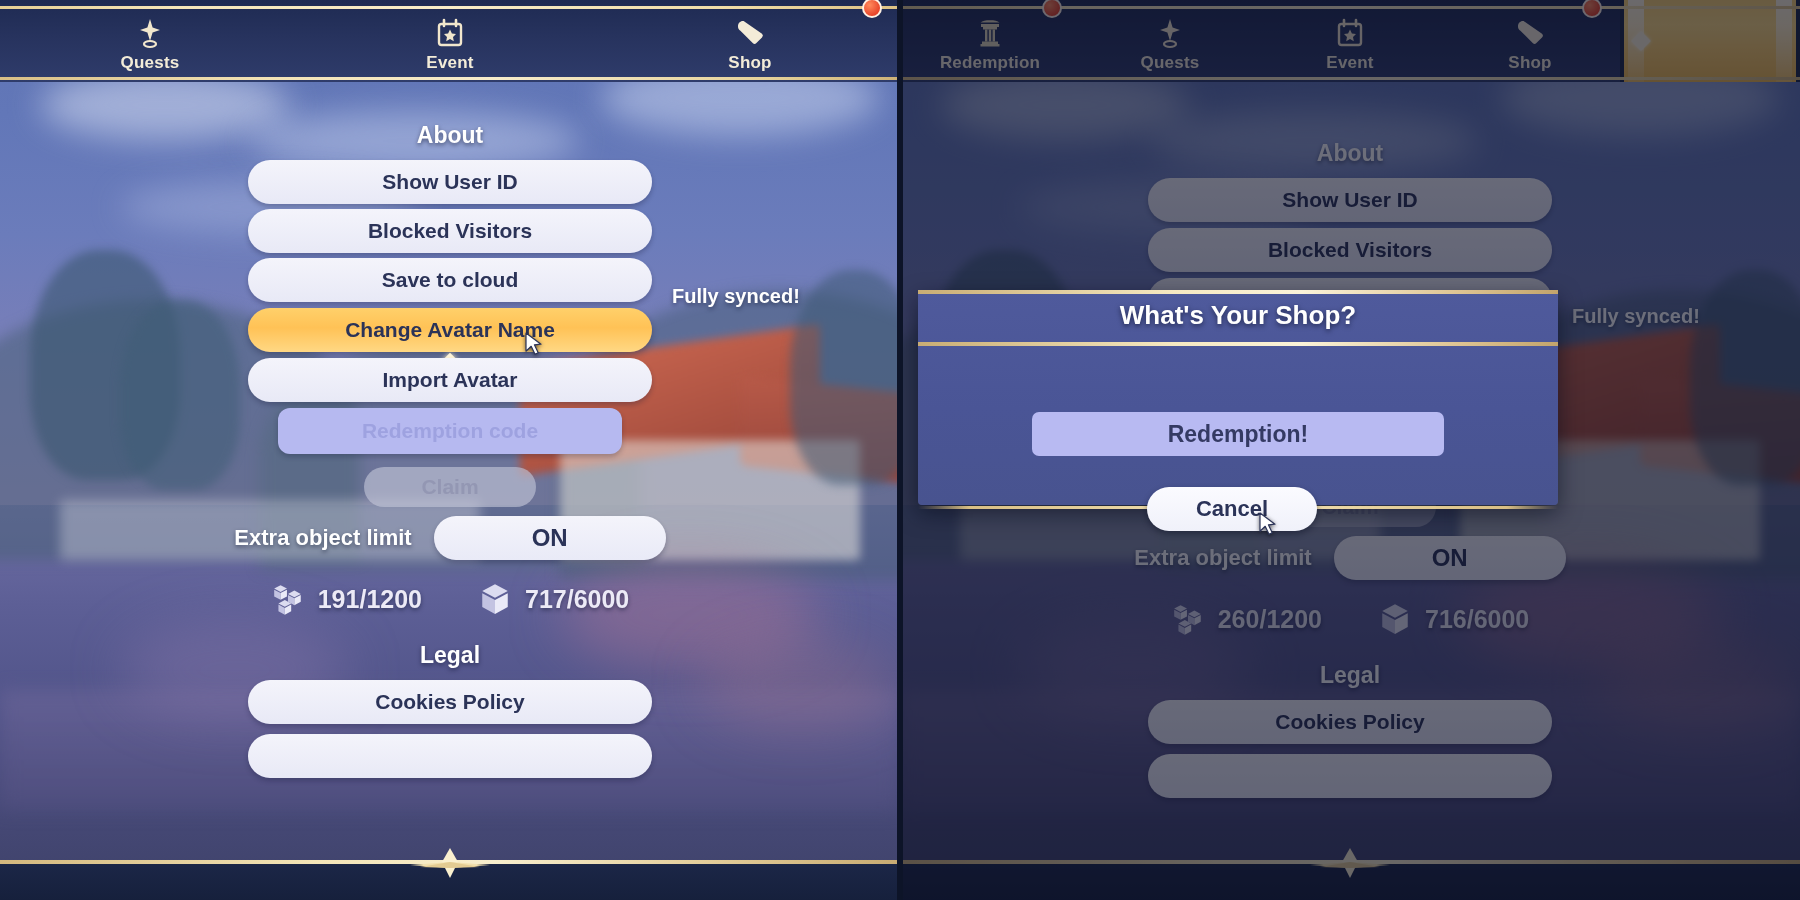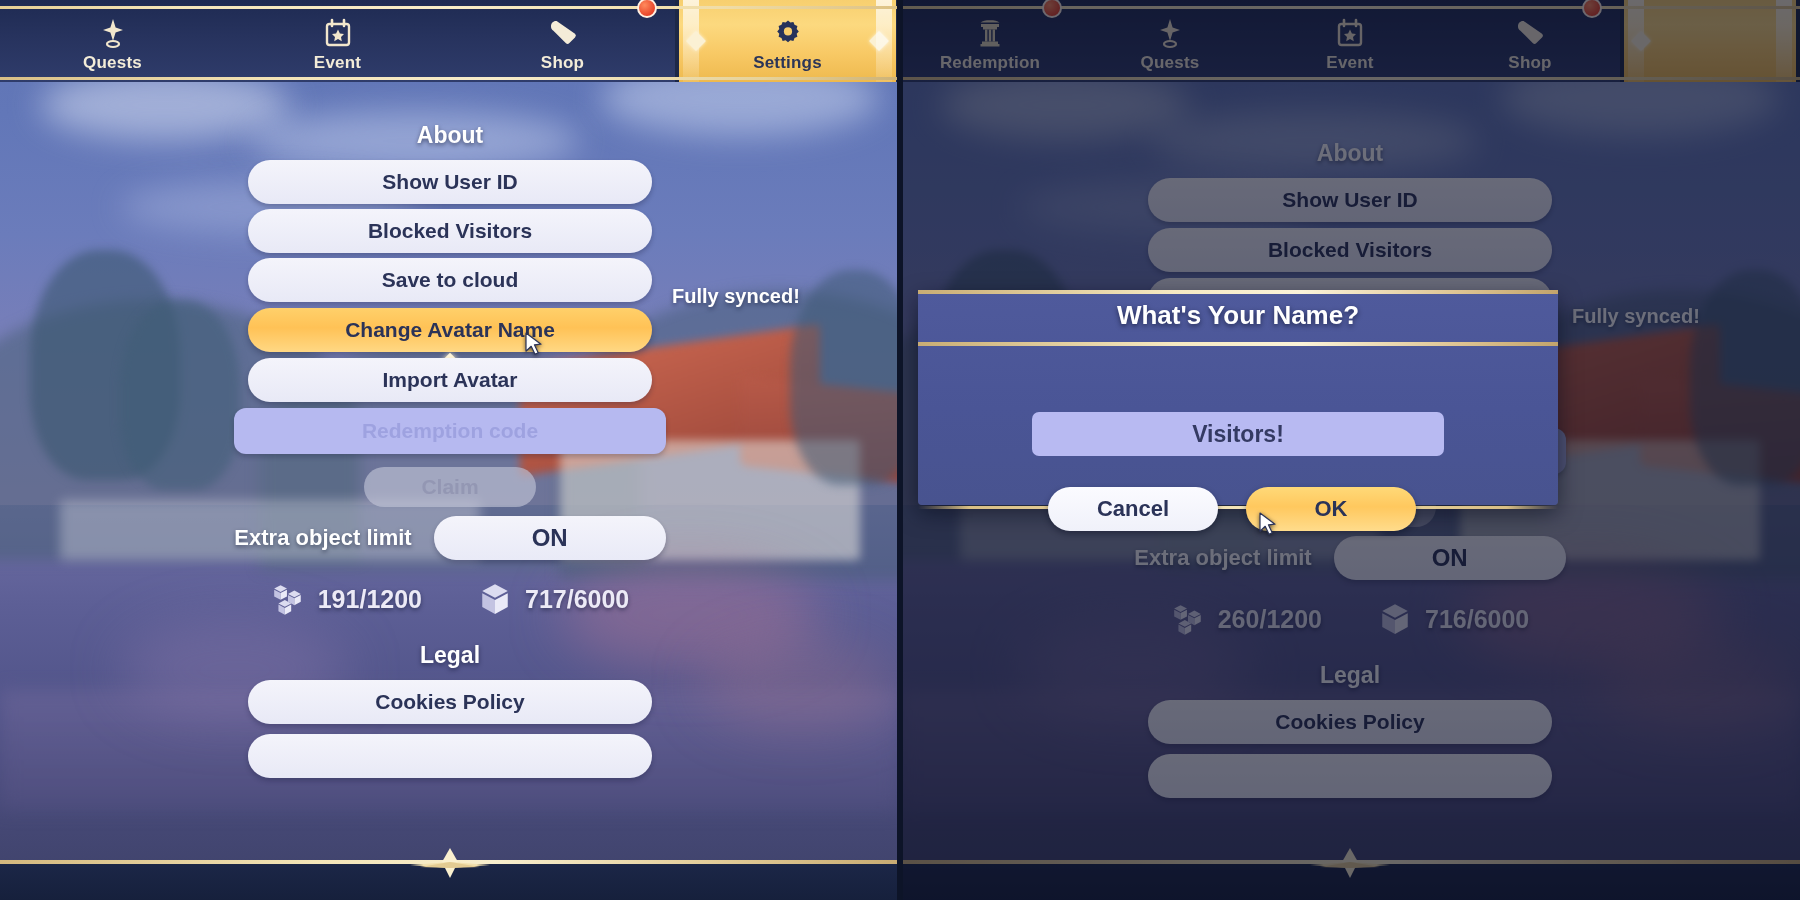--- a/index.html
+++ b/index.html
@@ -250,19 +250,6 @@
           <span class="nav-label">Shop</span>
         </div>
 
-        <div class="nav-item active">
-          <span class="tab-plate">
-            <span class="tab-diamond l"></span>
-            <span class="tab-diamond r"></span>
-          </span>
-          <span class="nav-icon">
-            <svg viewBox="0 0 32 32">
-                <path d="M16 3.5l2.4 2.1 3-.7 1.1 2.9 2.9 1.2-.7 3 2.1 2.4-2.1 2.4.7 3-2.9 1.2-1.1 2.9-3-.7L16 25.3l-2.4-2.1-3 .7-1.1-2.9L6.6 19.8l.7-3-2.1-2.4 2.1-2.4-.7-3 2.9-1.2 1.1-2.9 3 .7z" fill="#26325b"></path>
-                <circle cx="16" cy="14.4" r="4.1" fill="#f8cd6c"></circle>
-              </svg>
-          </span>
-          <span class="nav-label">Settings</span>
-        </div>
 
       </div>
     </div>

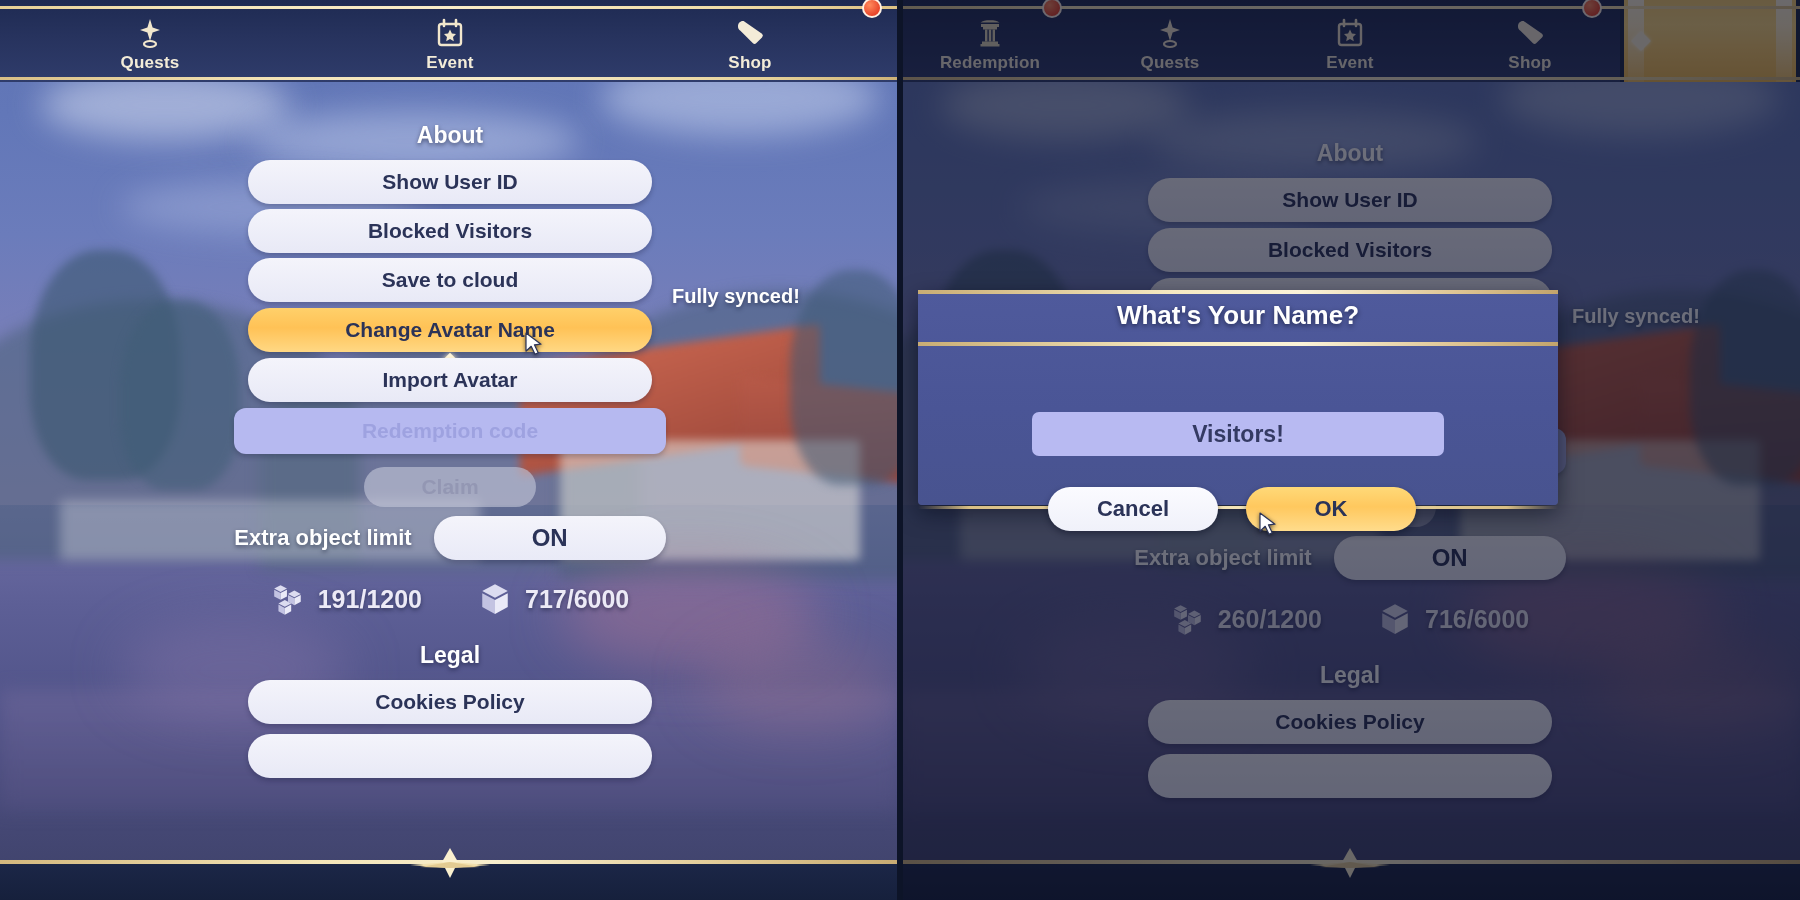--- a/index.html
+++ b/index.html
@@ -518,7 +518,7 @@
 
     <div class="modal">
       <span class="modal-topline"></span>
-      <div class="modal-title">What's Your Name?</div>
+      <div class="modal-title">What's Your Shop?</div>
       <span class="modal-rule"></span>
       <div class="modal-input">Visitors!</div>
       <span class="btn-connector"></span>

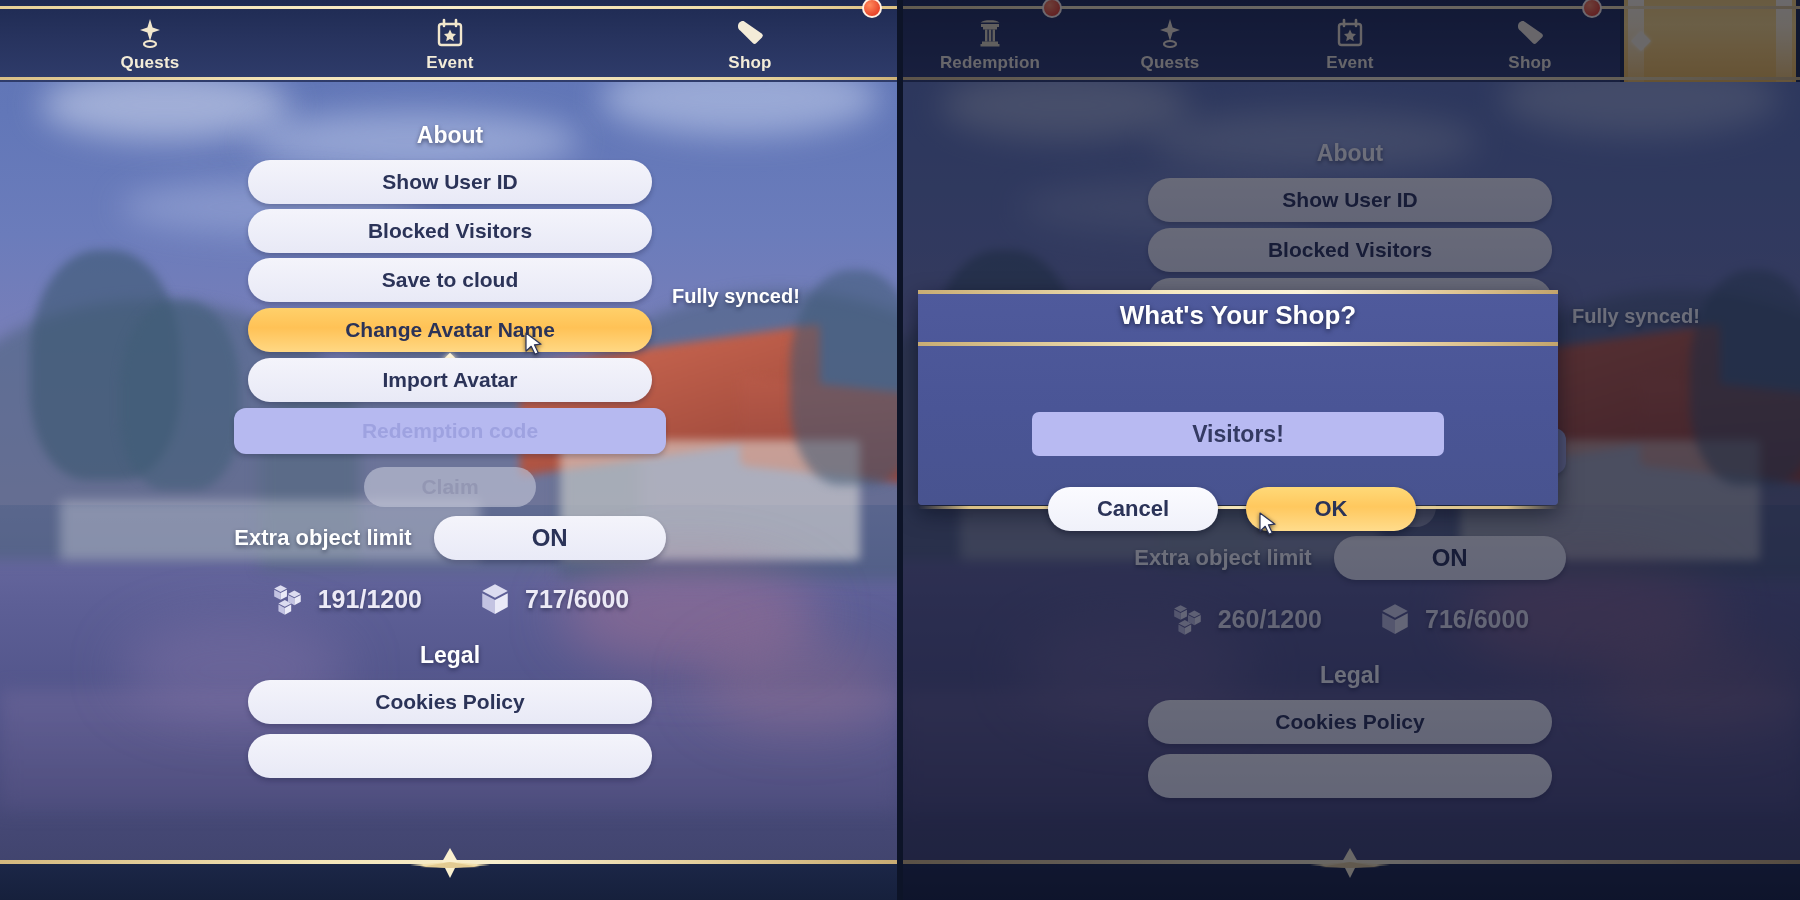--- a/index.html
+++ b/index.html
@@ -108,7 +108,7 @@
   .sel-diamond { position:absolute; left:50%; bottom:-14px; transform:translateX(-50%) rotate(45deg);
                  width:11px; height:11px; background:#fff4d8; box-shadow:0 0 5px rgba(255,240,200,.9); }
 
-  .input-box { width:432px; height:46px; border-radius:12px;
+  .input-box { width:344px; height:46px; border-radius:12px;
                background:#b6b9f0; display:flex; align-items:center; justify-content:center;
                color:#9ea2e0; font-size:21px; font-weight:bold; cursor:text;
                box-shadow:0 3px 5px rgba(20,26,56,.25); }

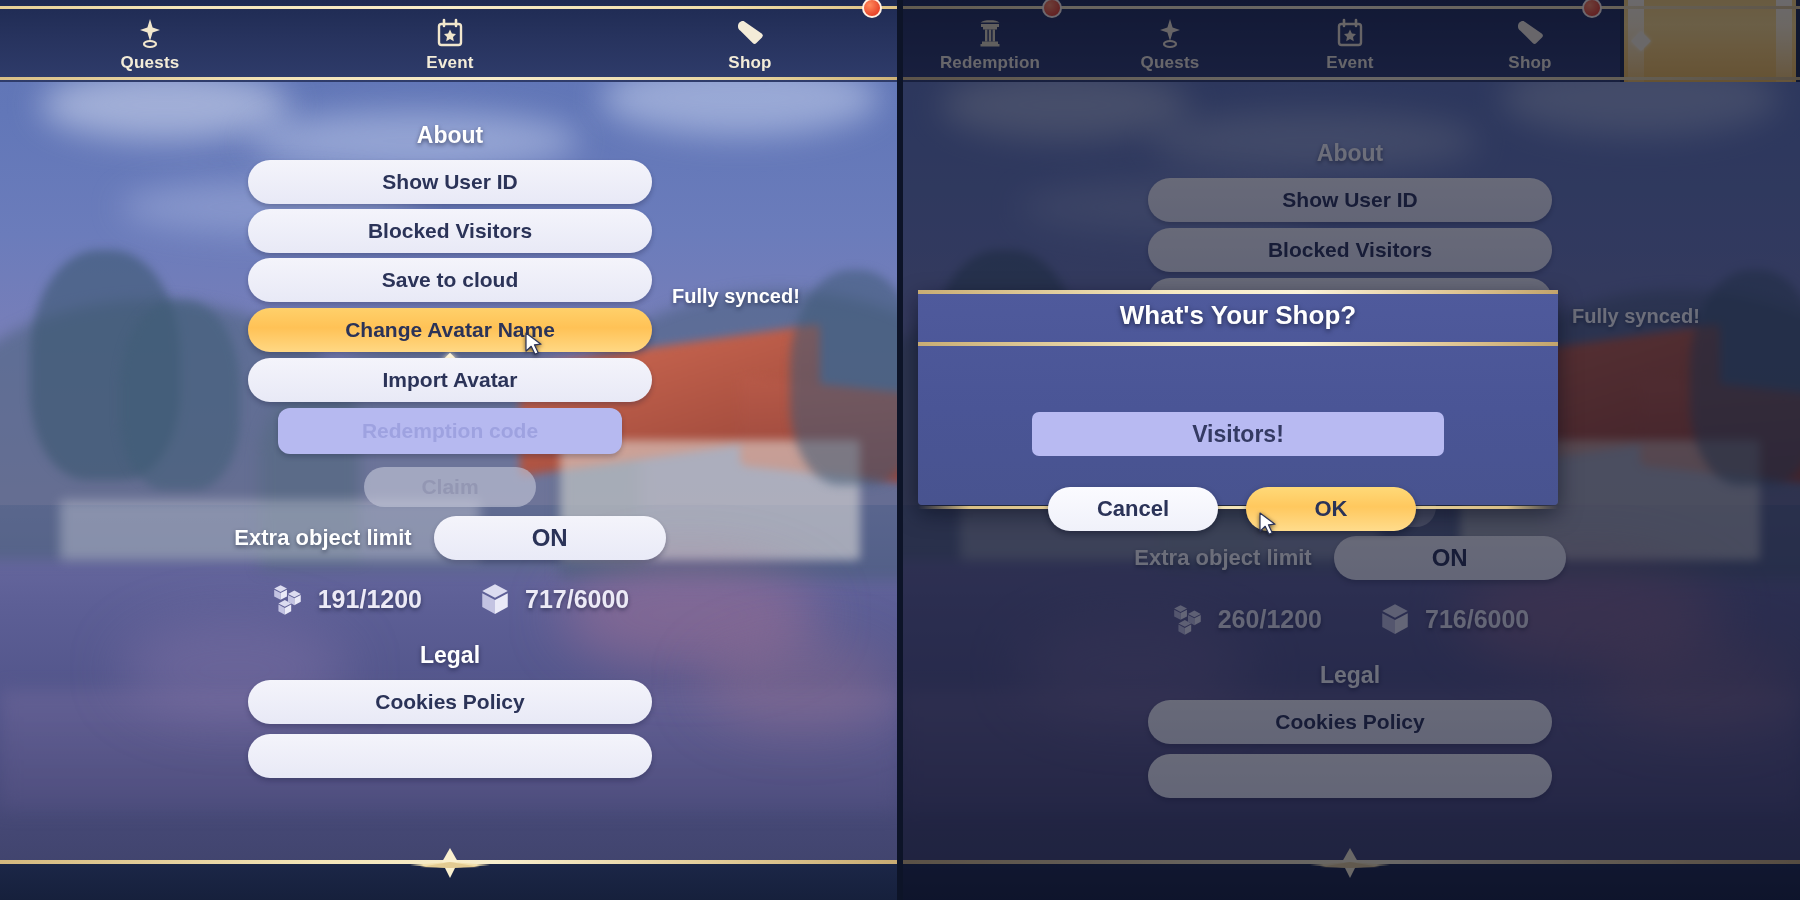--- a/index.html
+++ b/index.html
@@ -520,7 +520,7 @@
       <span class="modal-topline"></span>
       <div class="modal-title">What's Your Shop?</div>
       <span class="modal-rule"></span>
-      <div class="modal-input">Visitors!</div>
+      <div class="modal-input">Redemption!</div>
       <span class="btn-connector"></span>
       <div class="modal-btns">
         <div class="modal-btn light">Cancel</div>

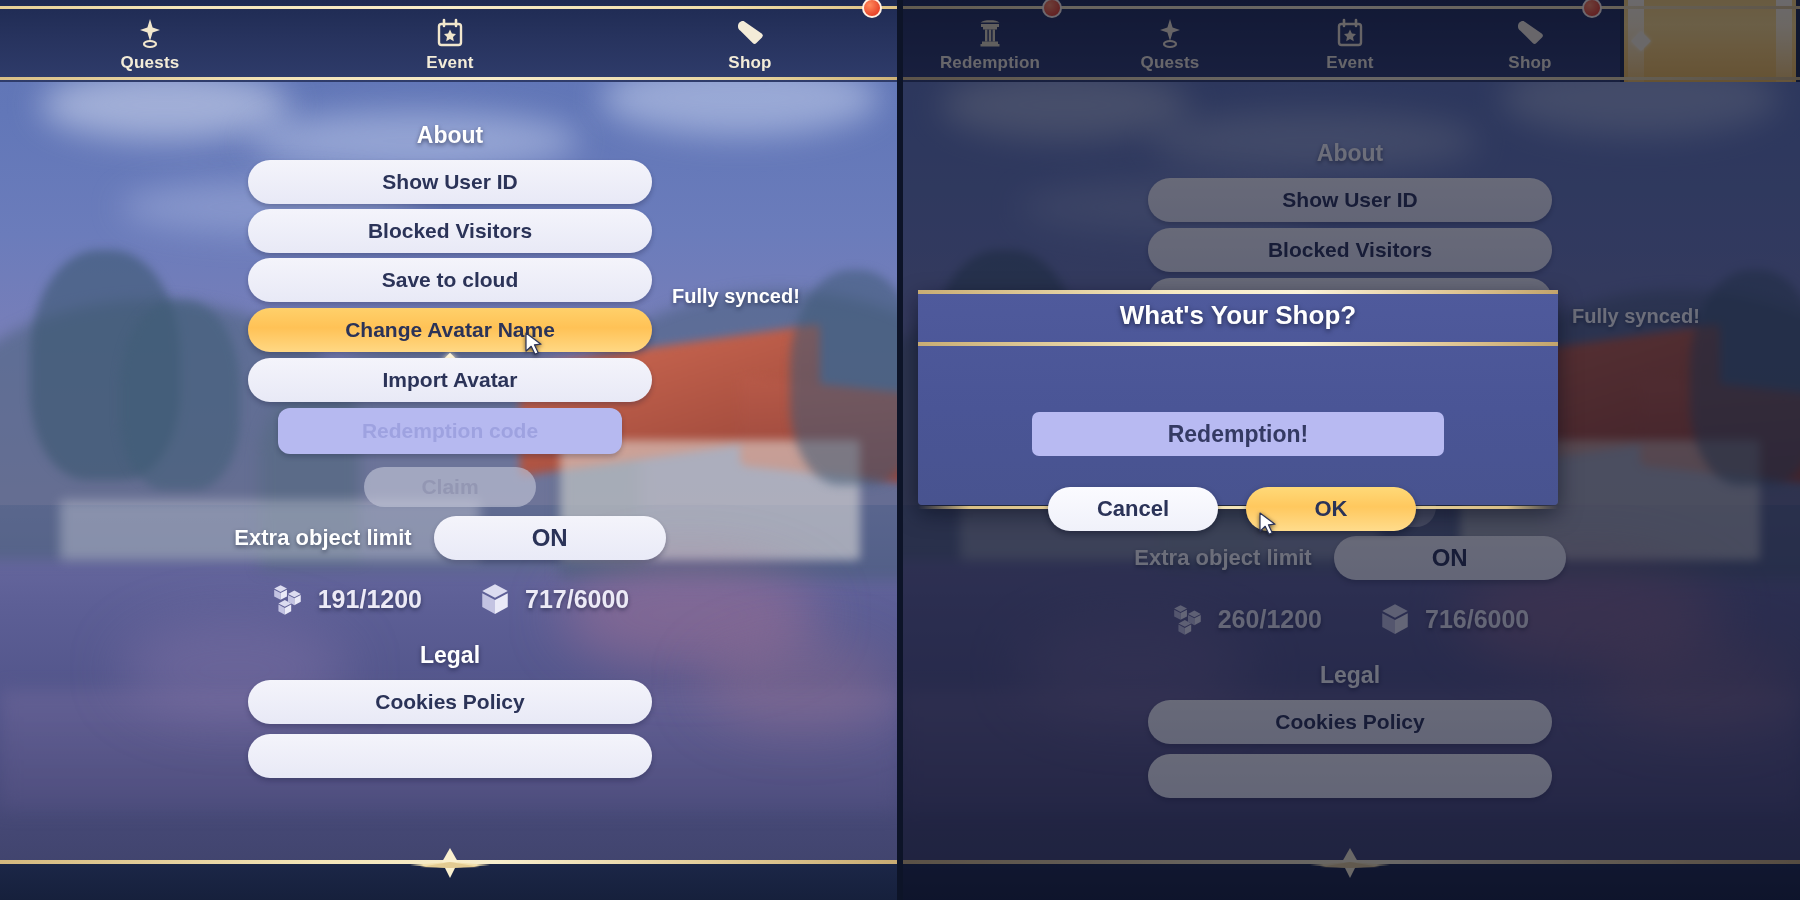--- a/index.html
+++ b/index.html
@@ -524,7 +524,6 @@
       <span class="btn-connector"></span>
       <div class="modal-btns">
         <div class="modal-btn light">Cancel</div>
-        <div class="modal-btn gold">OK</div>
       </div>
     </div>
 

